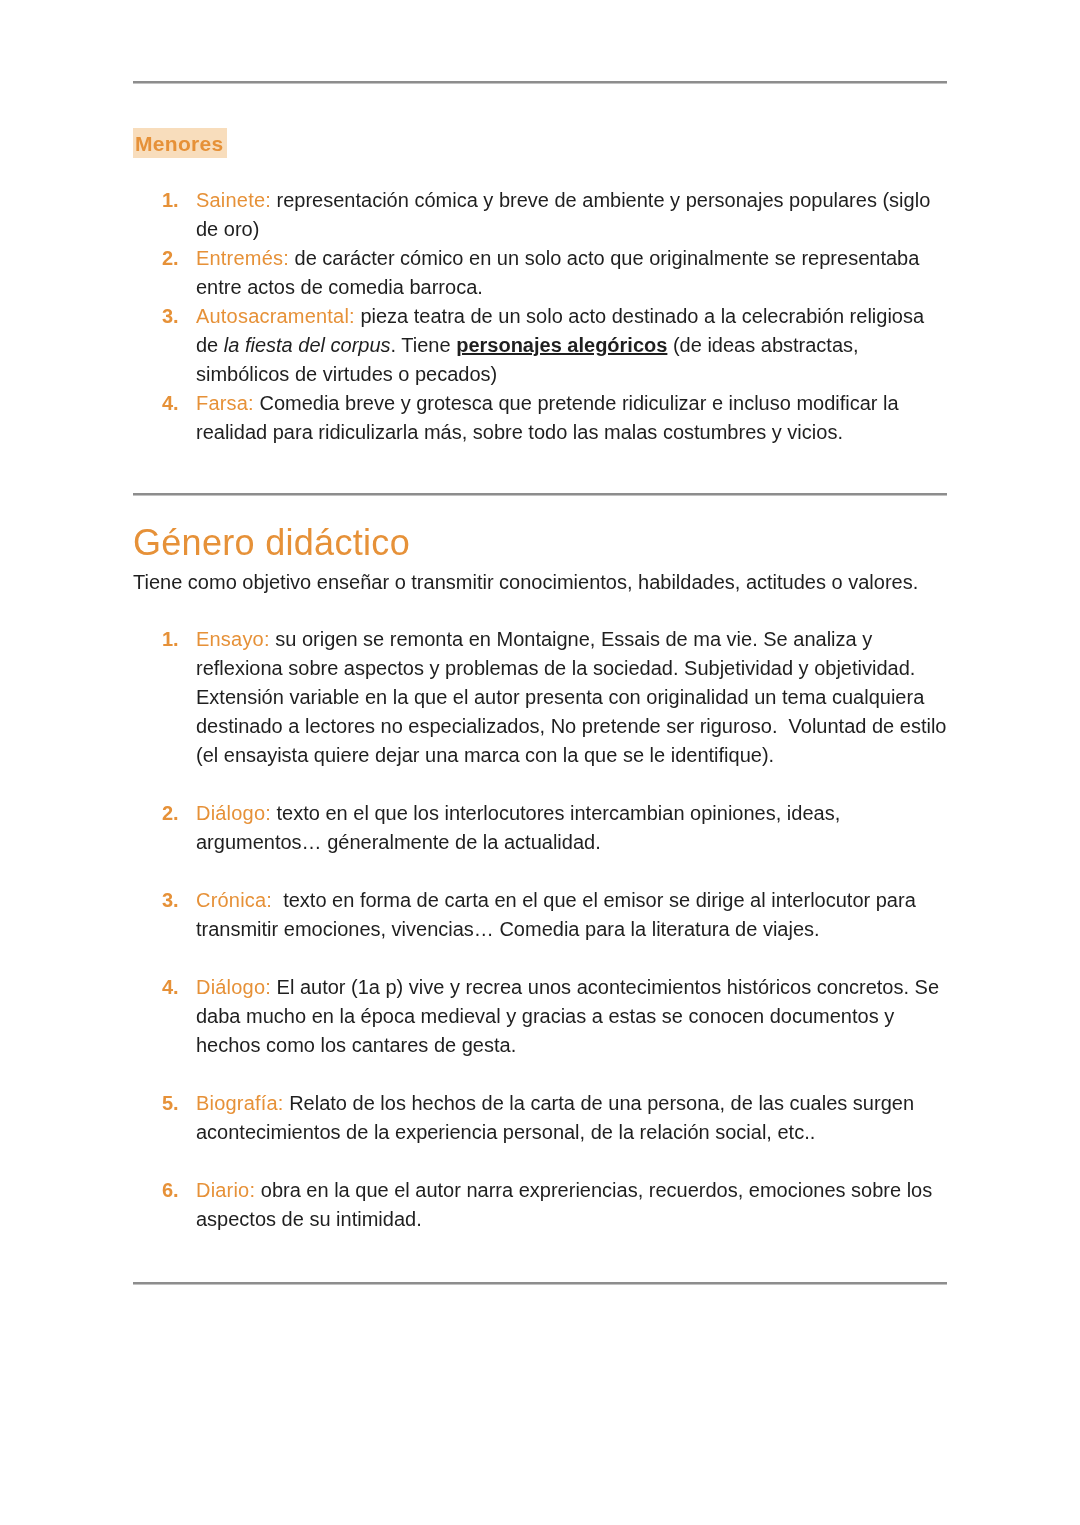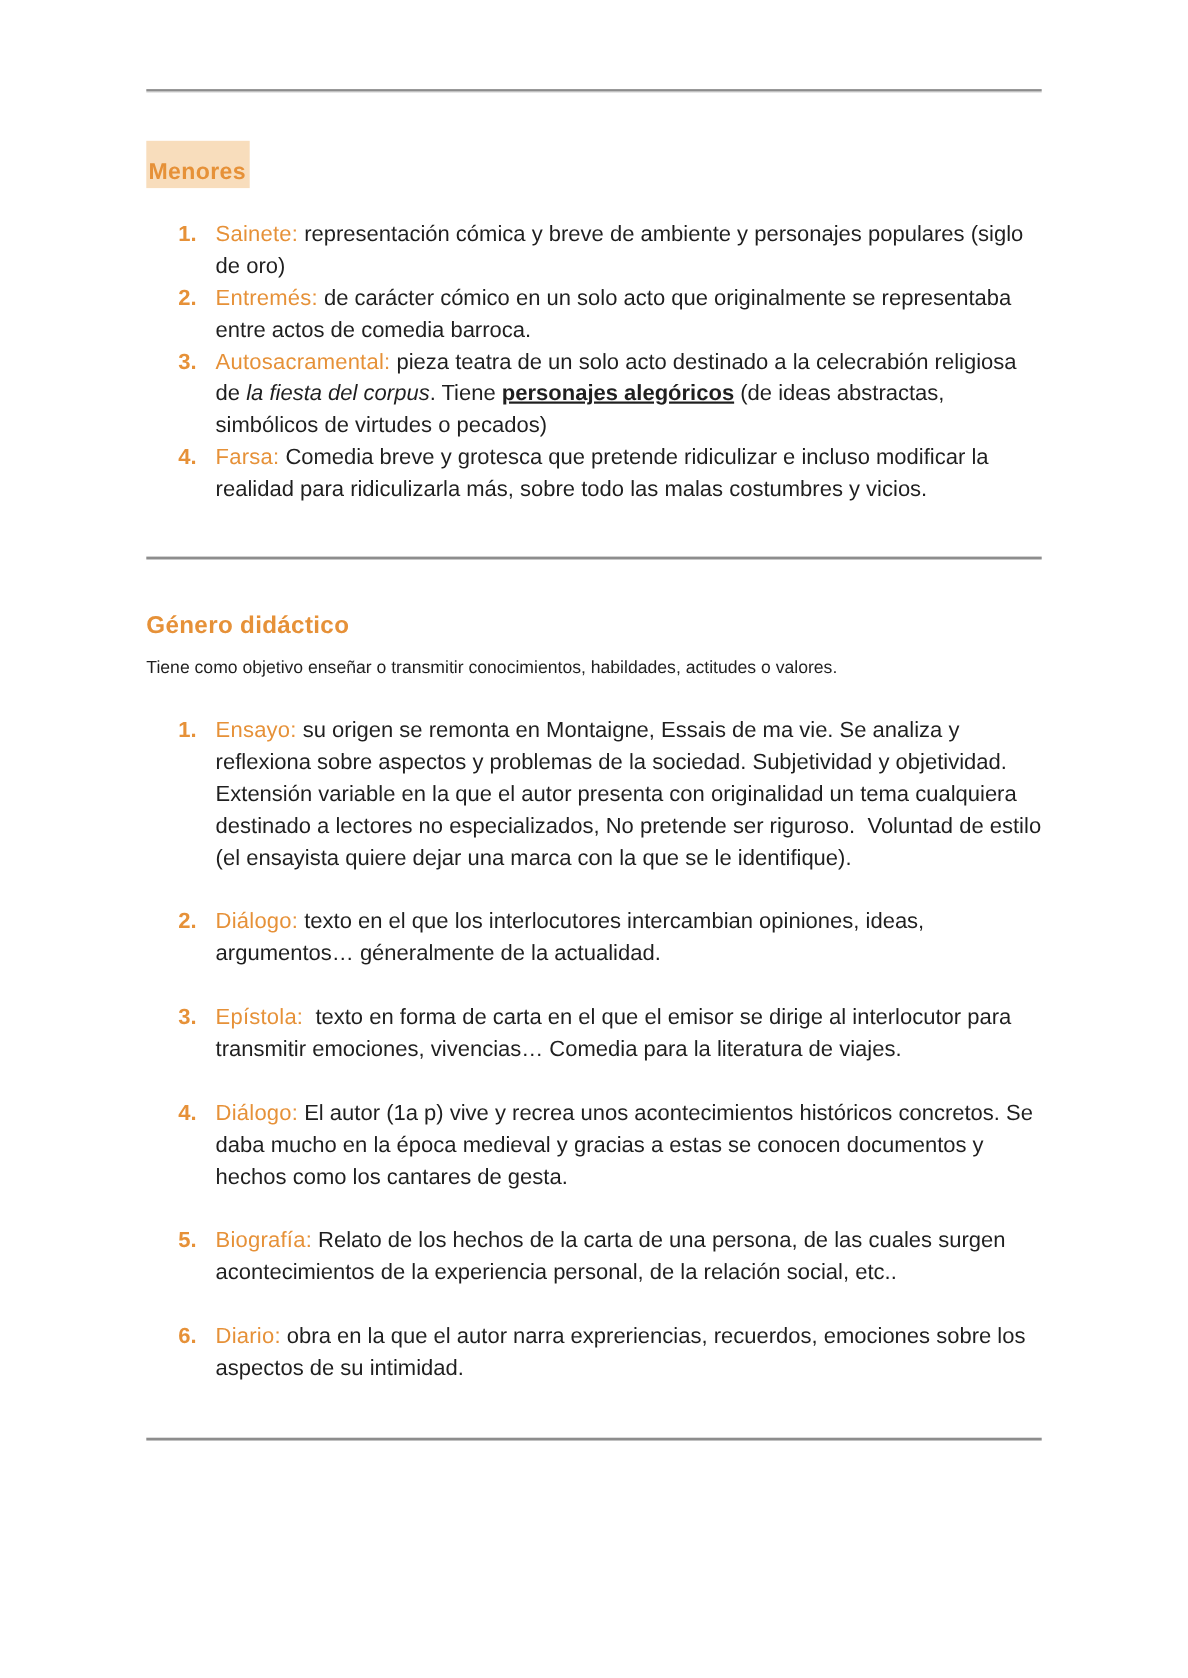--- a/index.html
+++ b/index.html
@@ -40,7 +40,7 @@
     letter-spacing: 0.3px;
     color: var(--accent);
     background: var(--highlight);
-    padding: 17px 4px 2px 2px;
+    padding: 4px 4px 2px 2px;
   }
 
   .list {

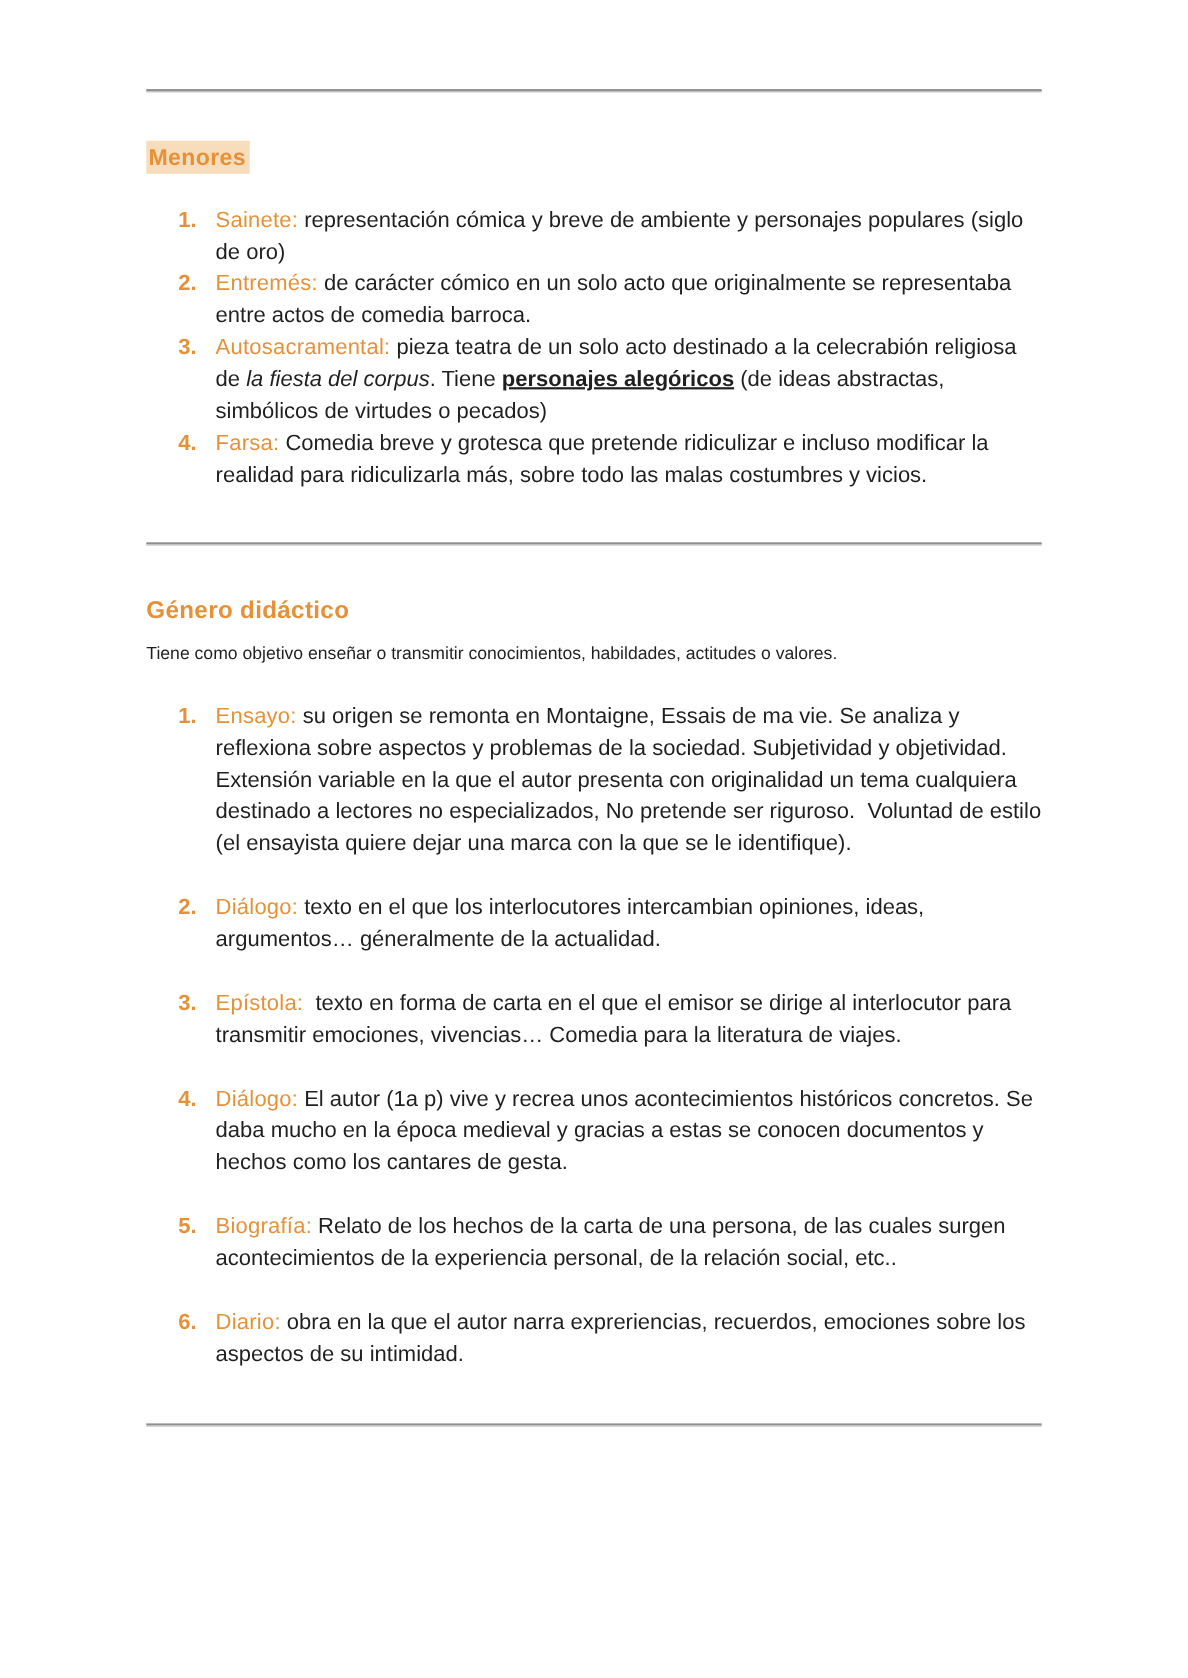--- a/index.html
+++ b/index.html
@@ -71,10 +71,10 @@
   .seg-underline { text-decoration: underline; font-weight: bold; }
 
   .section-heading {
-    margin-top: 40px;
-    font-size: 22px;
+    margin-top: 28px;
+    font-size: 36px;
     line-height: 37px;
-    font-weight: bold;
+    font-weight: normal;
     letter-spacing: 0.3px;
     color: var(--accent);
   }

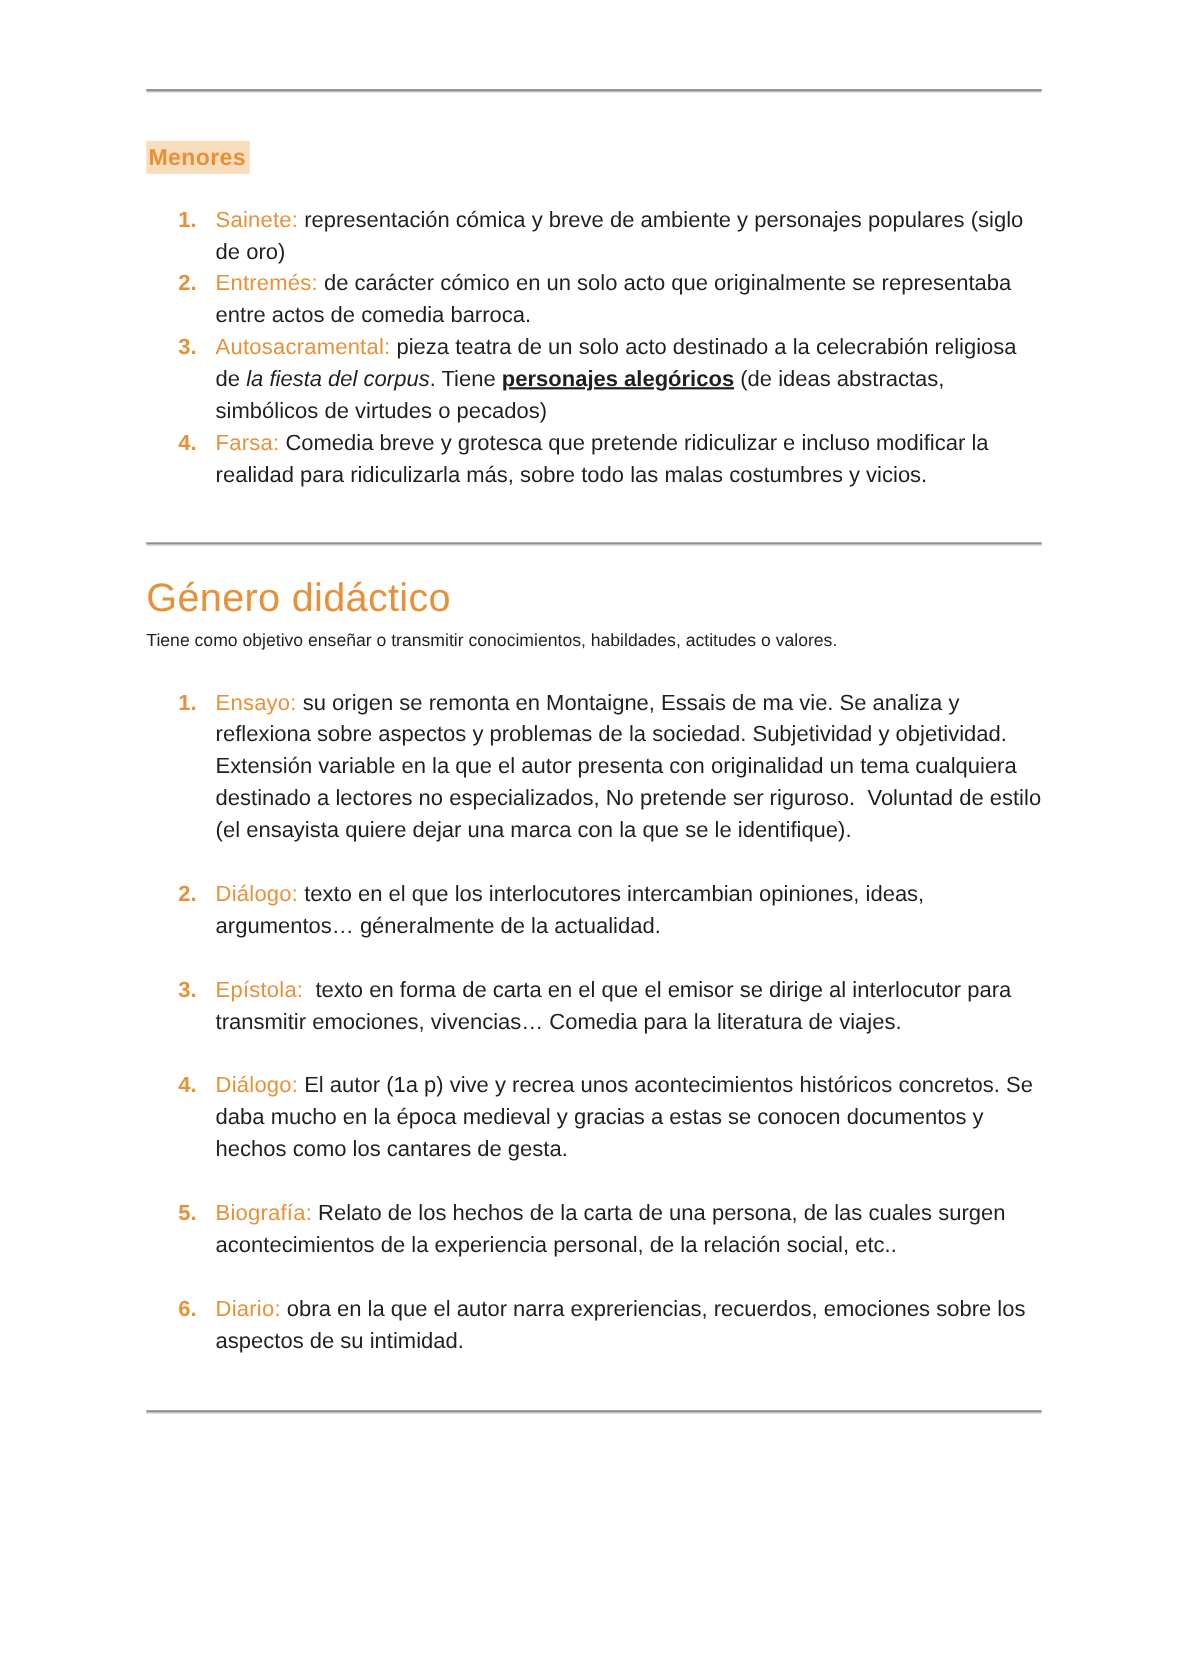--- a/index.html
+++ b/index.html
@@ -80,7 +80,7 @@
   }
   .section-intro {
     margin-top: 7px;
-    font-size: 16px;
+    font-size: 20px;
     line-height: 29px;
     white-space: pre-wrap;
   }

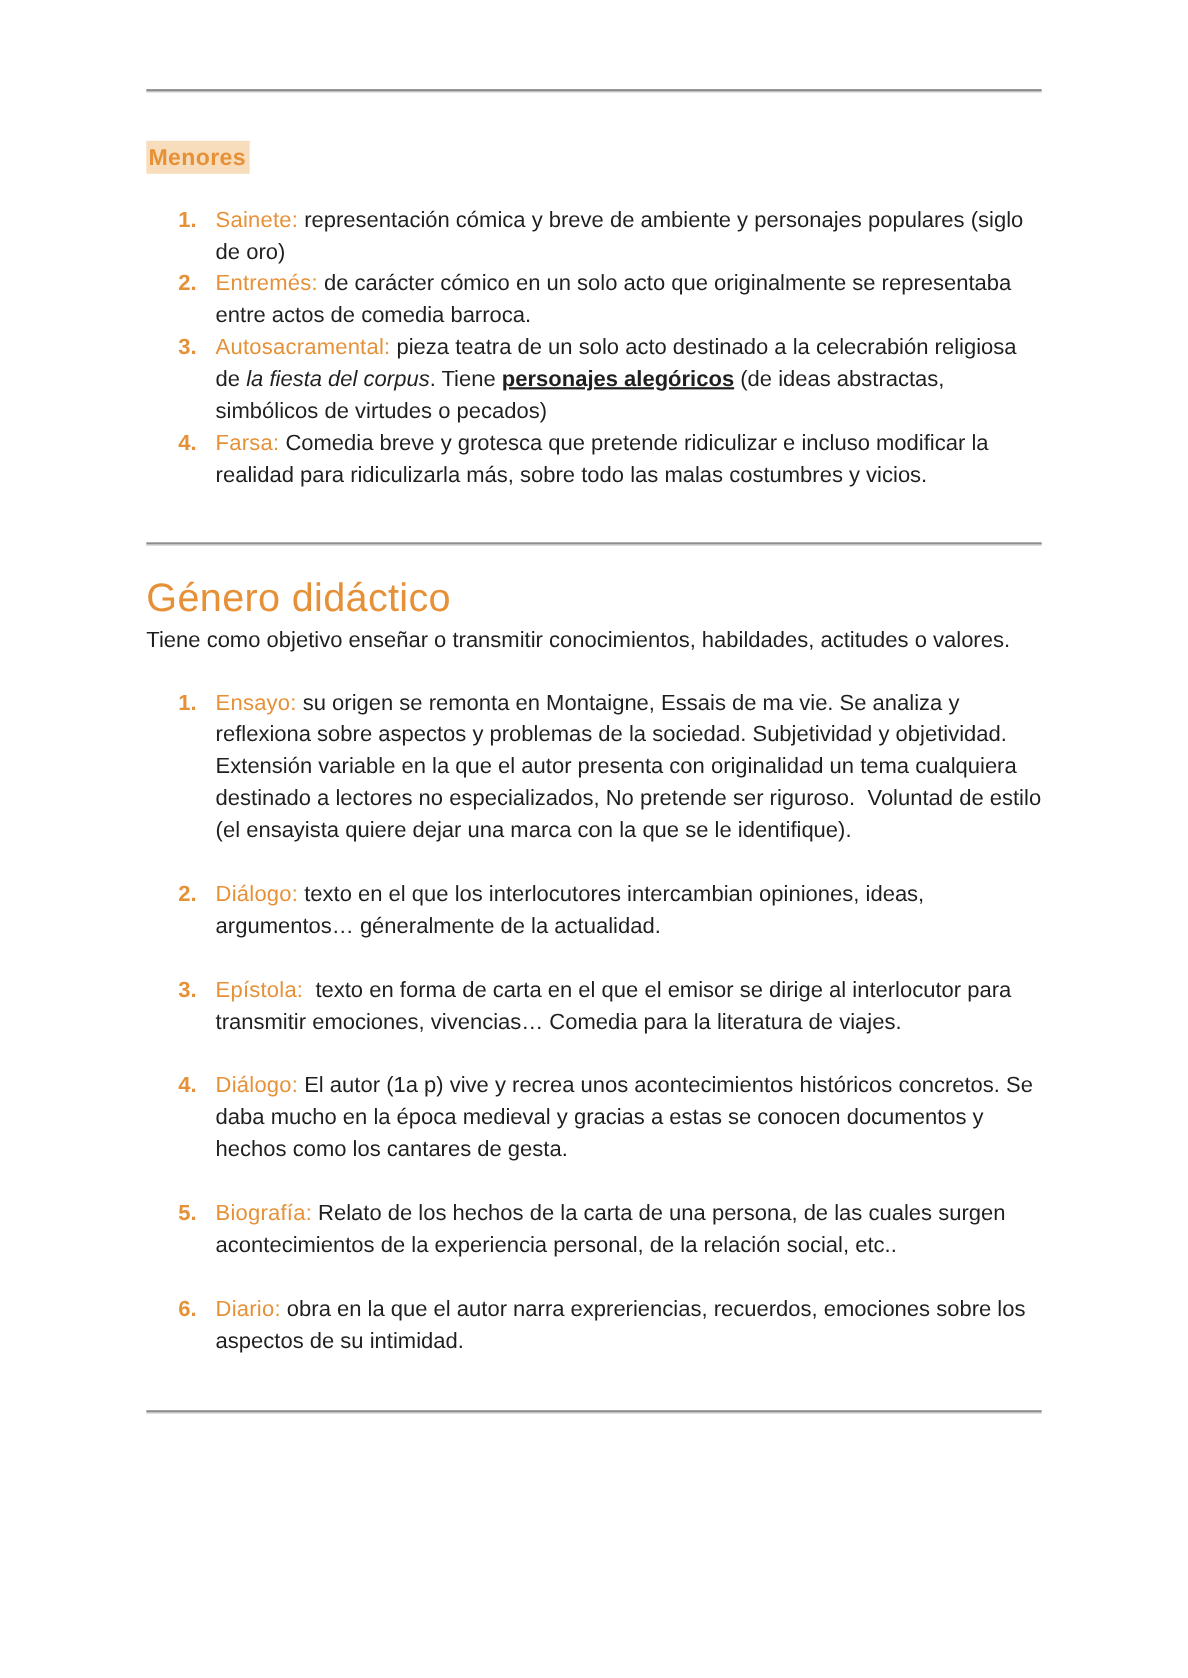--- a/index.html
+++ b/index.html
@@ -133,7 +133,7 @@
         </div>
         <div class="li-row">
           <span class="li-num">3.</span>
-          <span class="li-body"><span class="li-term">Epístola:</span><span class="seg">  texto en forma de carta en el que el emisor se dirige al interlocutor para transmitir emociones, vivencias… Comedia para la literatura de viajes.</span></span>
+          <span class="li-body"><span class="li-term">Crónica:</span><span class="seg">  texto en forma de carta en el que el emisor se dirige al interlocutor para transmitir emociones, vivencias… Comedia para la literatura de viajes.</span></span>
         </div>
         <div class="li-row">
           <span class="li-num">4.</span>

